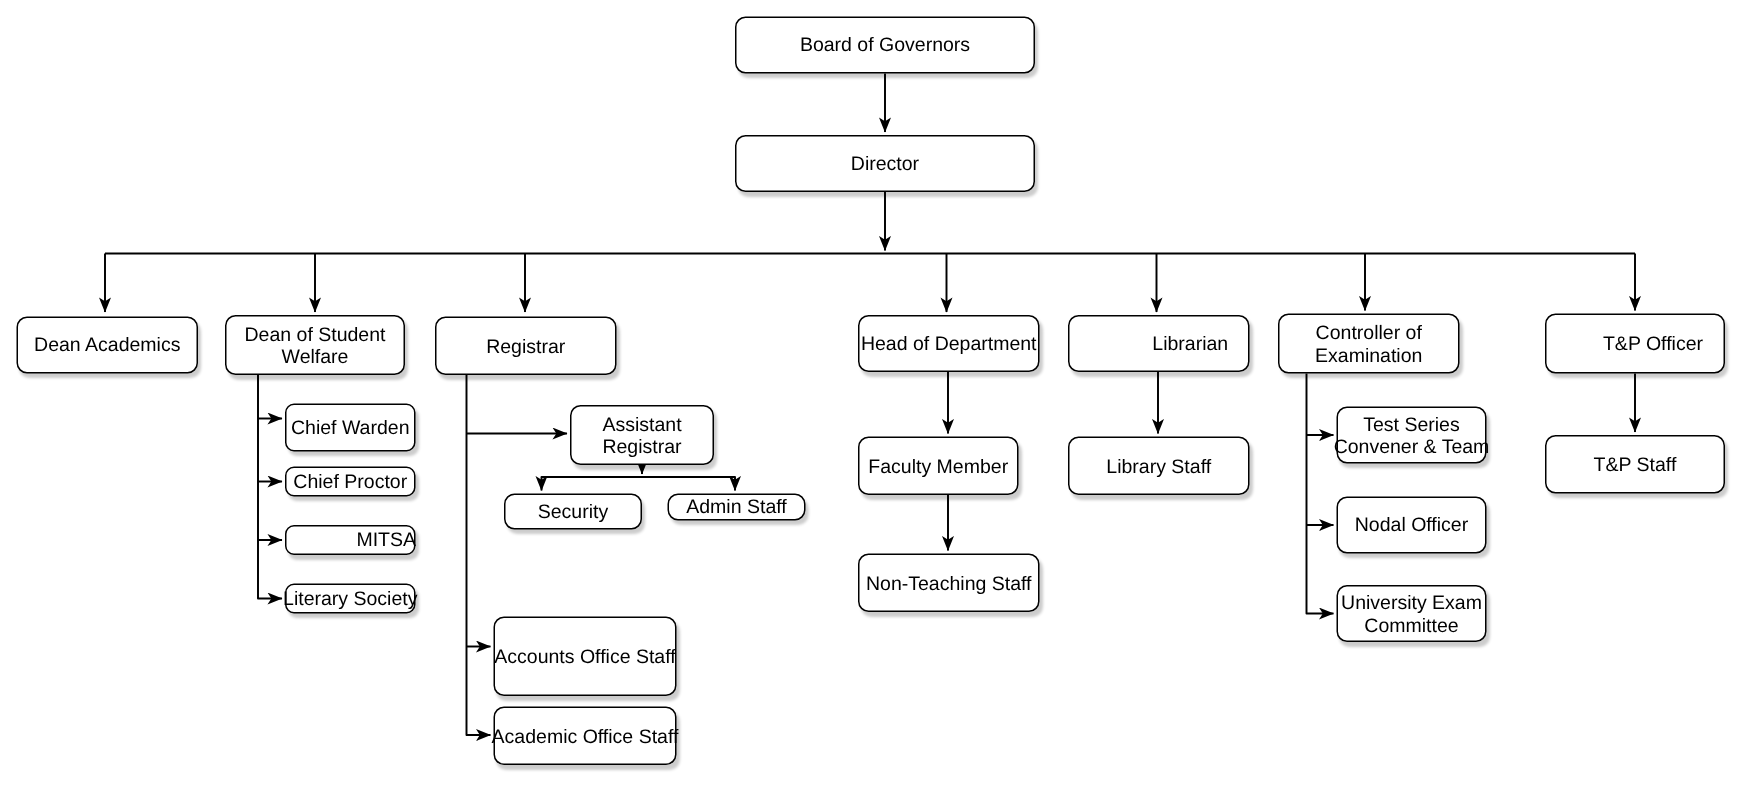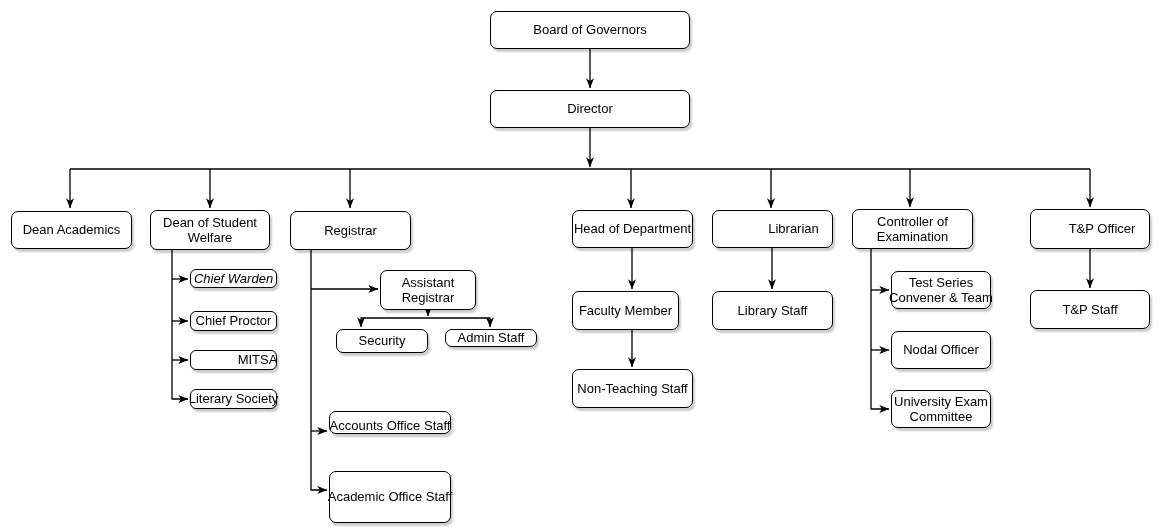--- a/index.html
+++ b/index.html
@@ -118,7 +118,7 @@
       <div class="node" style="left: 1030px; top: 209px; width: 120px; height: 40px; padding-left: 24px;">
         <span>T&amp;P Officer</span>
       </div>
-      <div class="node small" style="left: 190px; top: 269px; width: 87px; height: 19px; font-style: italic;">
+      <div class="node small" style="left: 190px; top: 269px; width: 87px; height: 32px;">
         <span>Chief Warden</span>
       </div>
       <div class="node small" style="left: 190px; top: 311px; width: 87px; height: 20px;">

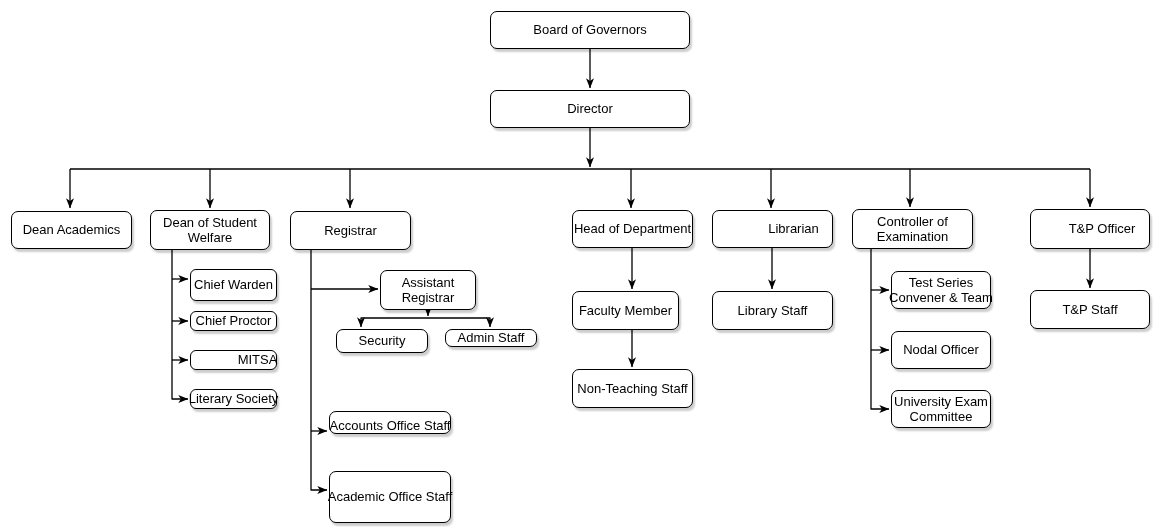--- a/index.html
+++ b/index.html
@@ -140,7 +140,7 @@
       <div class="node" style="left: 445px; top: 329px; width: 92px; height: 18px;">
         <span>Admin Staff</span>
       </div>
-      <div class="node" style="left: 329px; top: 411px; width: 122px; height: 23px; align-items: flex-end;">
+      <div class="node" style="left: 329px; top: 411px; width: 122px; height: 53px;">
         <span>Accounts Office Staff</span>
       </div>
       <div class="node" style="left: 329px; top: 471px; width: 122px; height: 52px;">

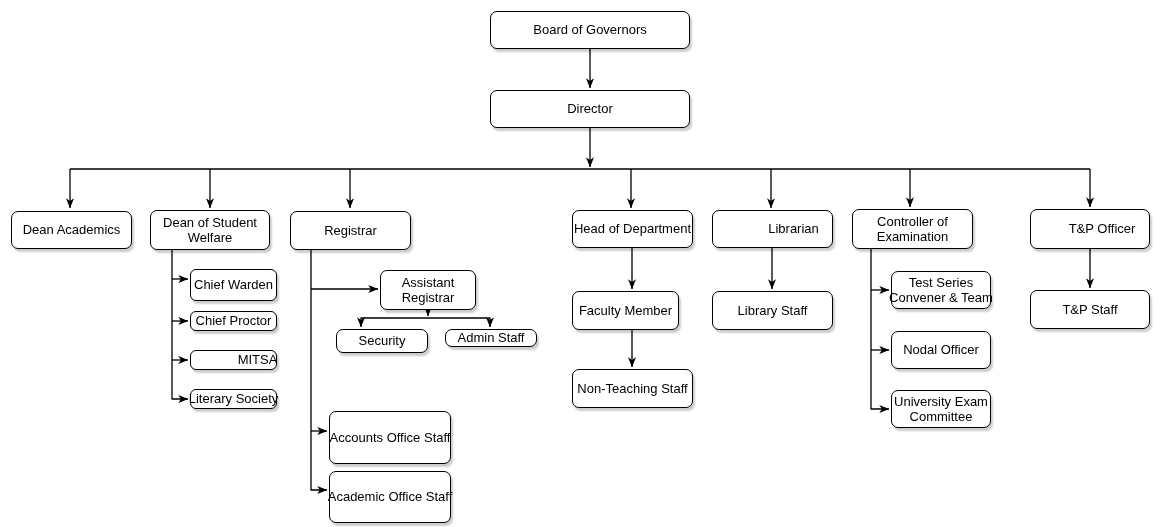--- a/index.html
+++ b/index.html
@@ -143,7 +143,7 @@
       <div class="node" style="left: 329px; top: 411px; width: 122px; height: 53px;">
         <span>Accounts Office Staff</span>
       </div>
-      <div class="node" style="left: 329px; top: 471px; width: 122px; height: 52px;">
+      <div class="node" style="left: 329px; top: 471px; width: 122px; height: 39px;">
         <span>Academic Office Staff</span>
       </div>
       <div class="node" style="left: 572px; top: 291px; width: 107px; height: 39px;">

